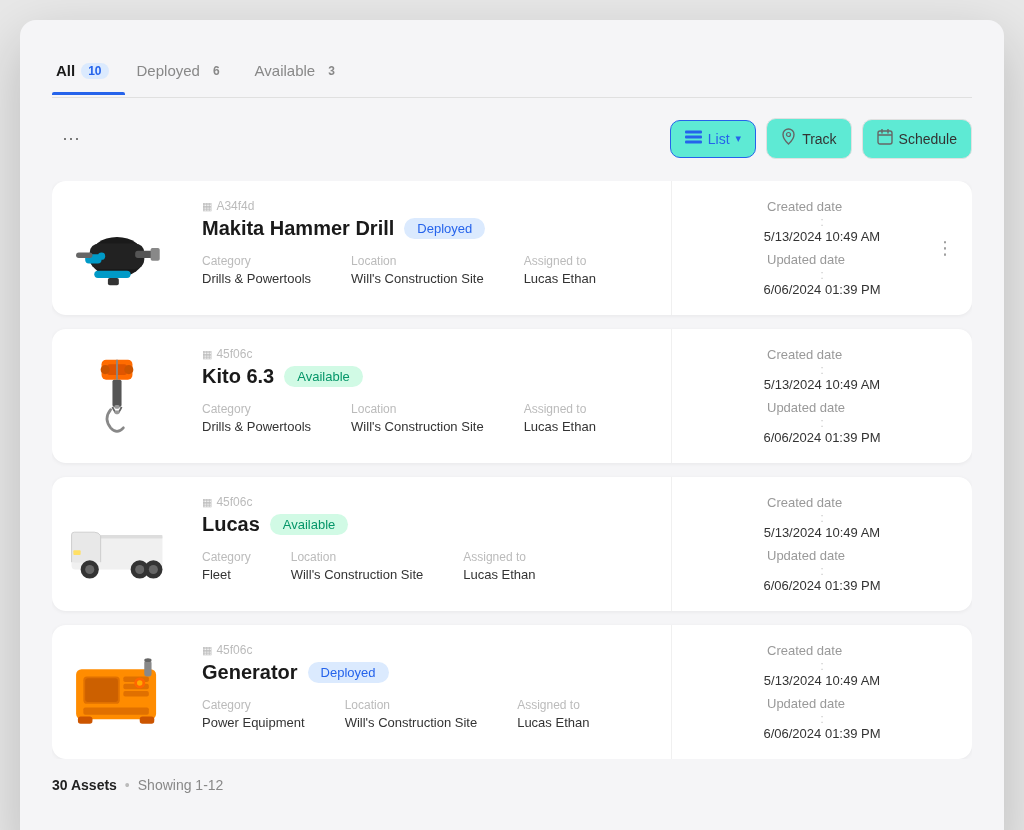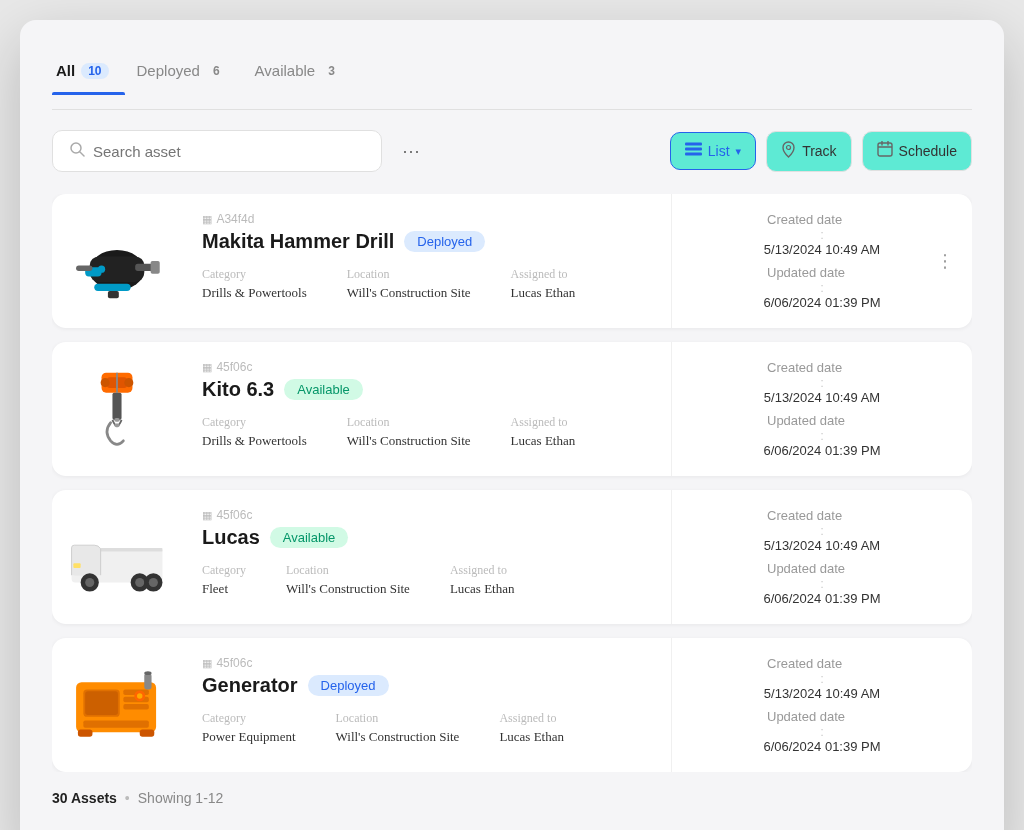--- a/index.html
+++ b/index.html
@@ -30,7 +30,7 @@
       gap: 0;
       border-bottom: 1.5px solid #e0e0e0;
       margin-bottom: 20px;
-      padding-bottom: 16px;
+      padding-bottom: 4px;
     }
     .tab-item {
       padding: 10px 16px 14px 4px;

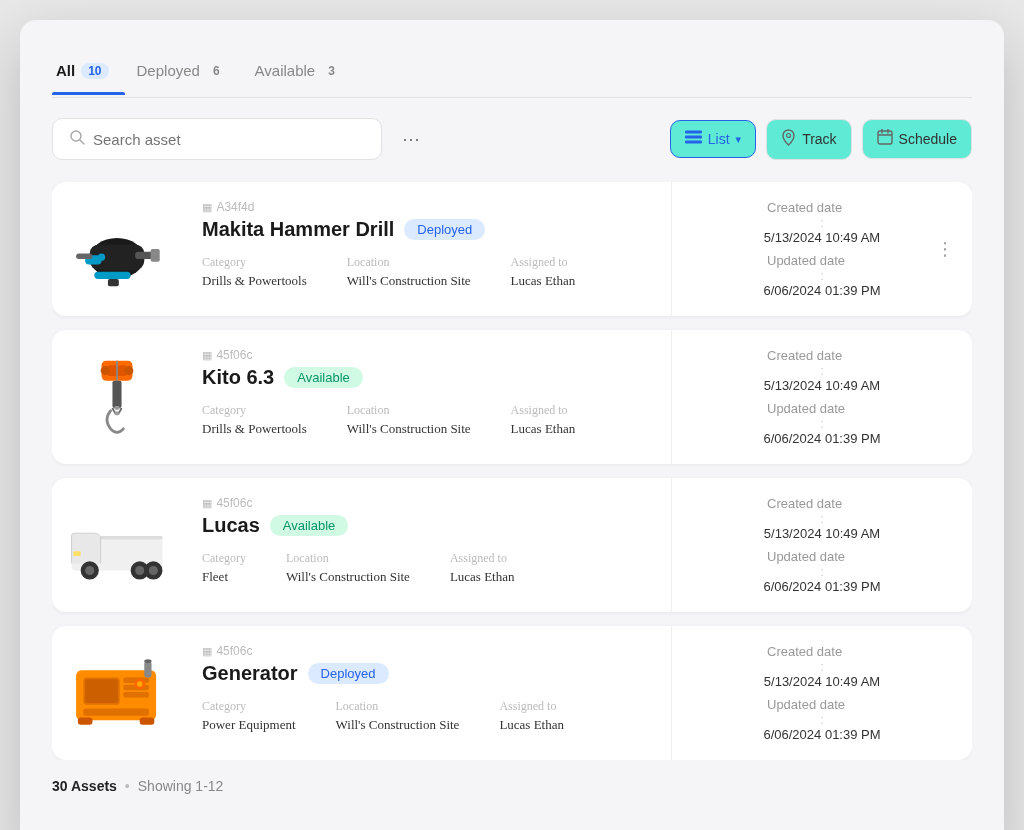--- a/index.html
+++ b/index.html
@@ -292,15 +292,6 @@
     </div>
 
   <div class="toolbar">
-    <div class="search-box">
-      <div class="search-icon-wrap">
-        <svg width="16" height="16" viewBox="0 0 16 16" fill="none">
-          <circle cx="7" cy="7" r="5" stroke="#aaa" stroke-width="1.5"></circle>
-          <line x1="11" y1="11" x2="15" y2="15" stroke="#aaa" stroke-width="1.5" stroke-linecap="round"></line>
-        </svg>
-      </div>
-      <input class="search-input" type="text" placeholder="Search asset" style="">
-    </div>
     <button class="more-btn">···</button>
     <div class="toolbar-right">
       <button class="view-btn active">

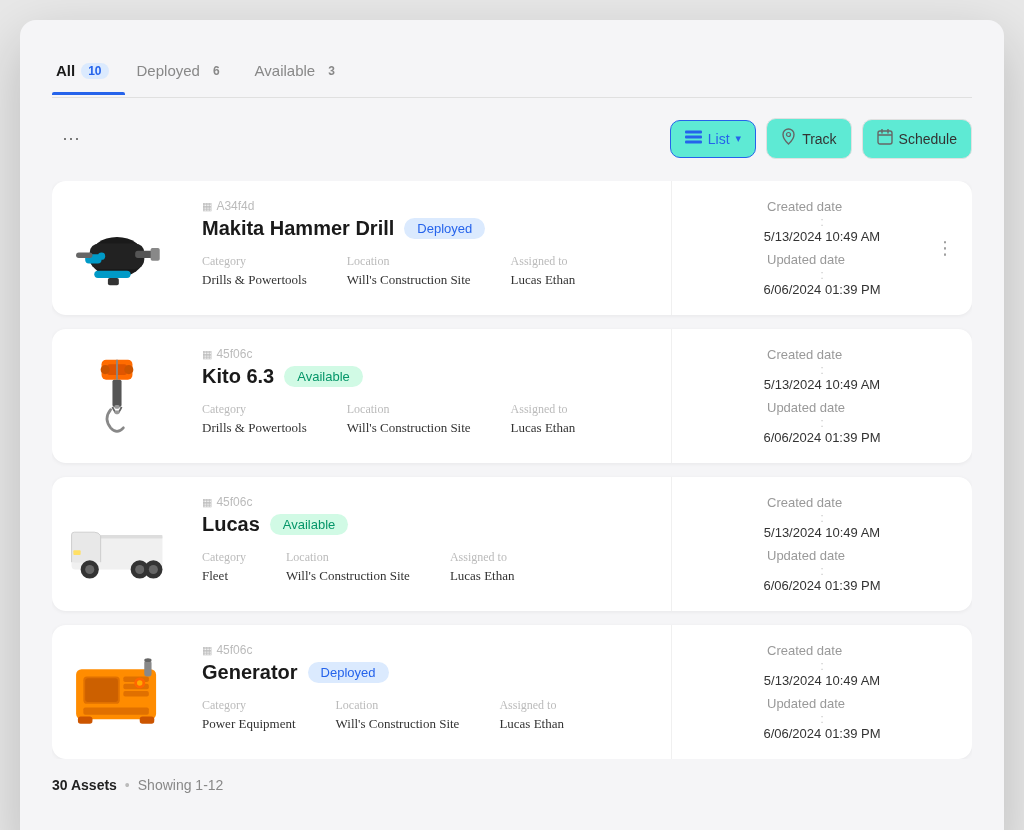--- a/index.html
+++ b/index.html
@@ -208,7 +208,7 @@
       display: flex;
       gap: 40px;
     }
-    .meta-group { display: flex; flex-direction: column; gap: 3px; font-family: Liberation Serif, serif; }
+    .meta-group { display: flex; flex-direction: column; gap: 3px; }
     .meta-label { font-size: 12px; color: #bbb; }
     .meta-value { font-size: 13px; color: #333; font-weight: 500; }
 

